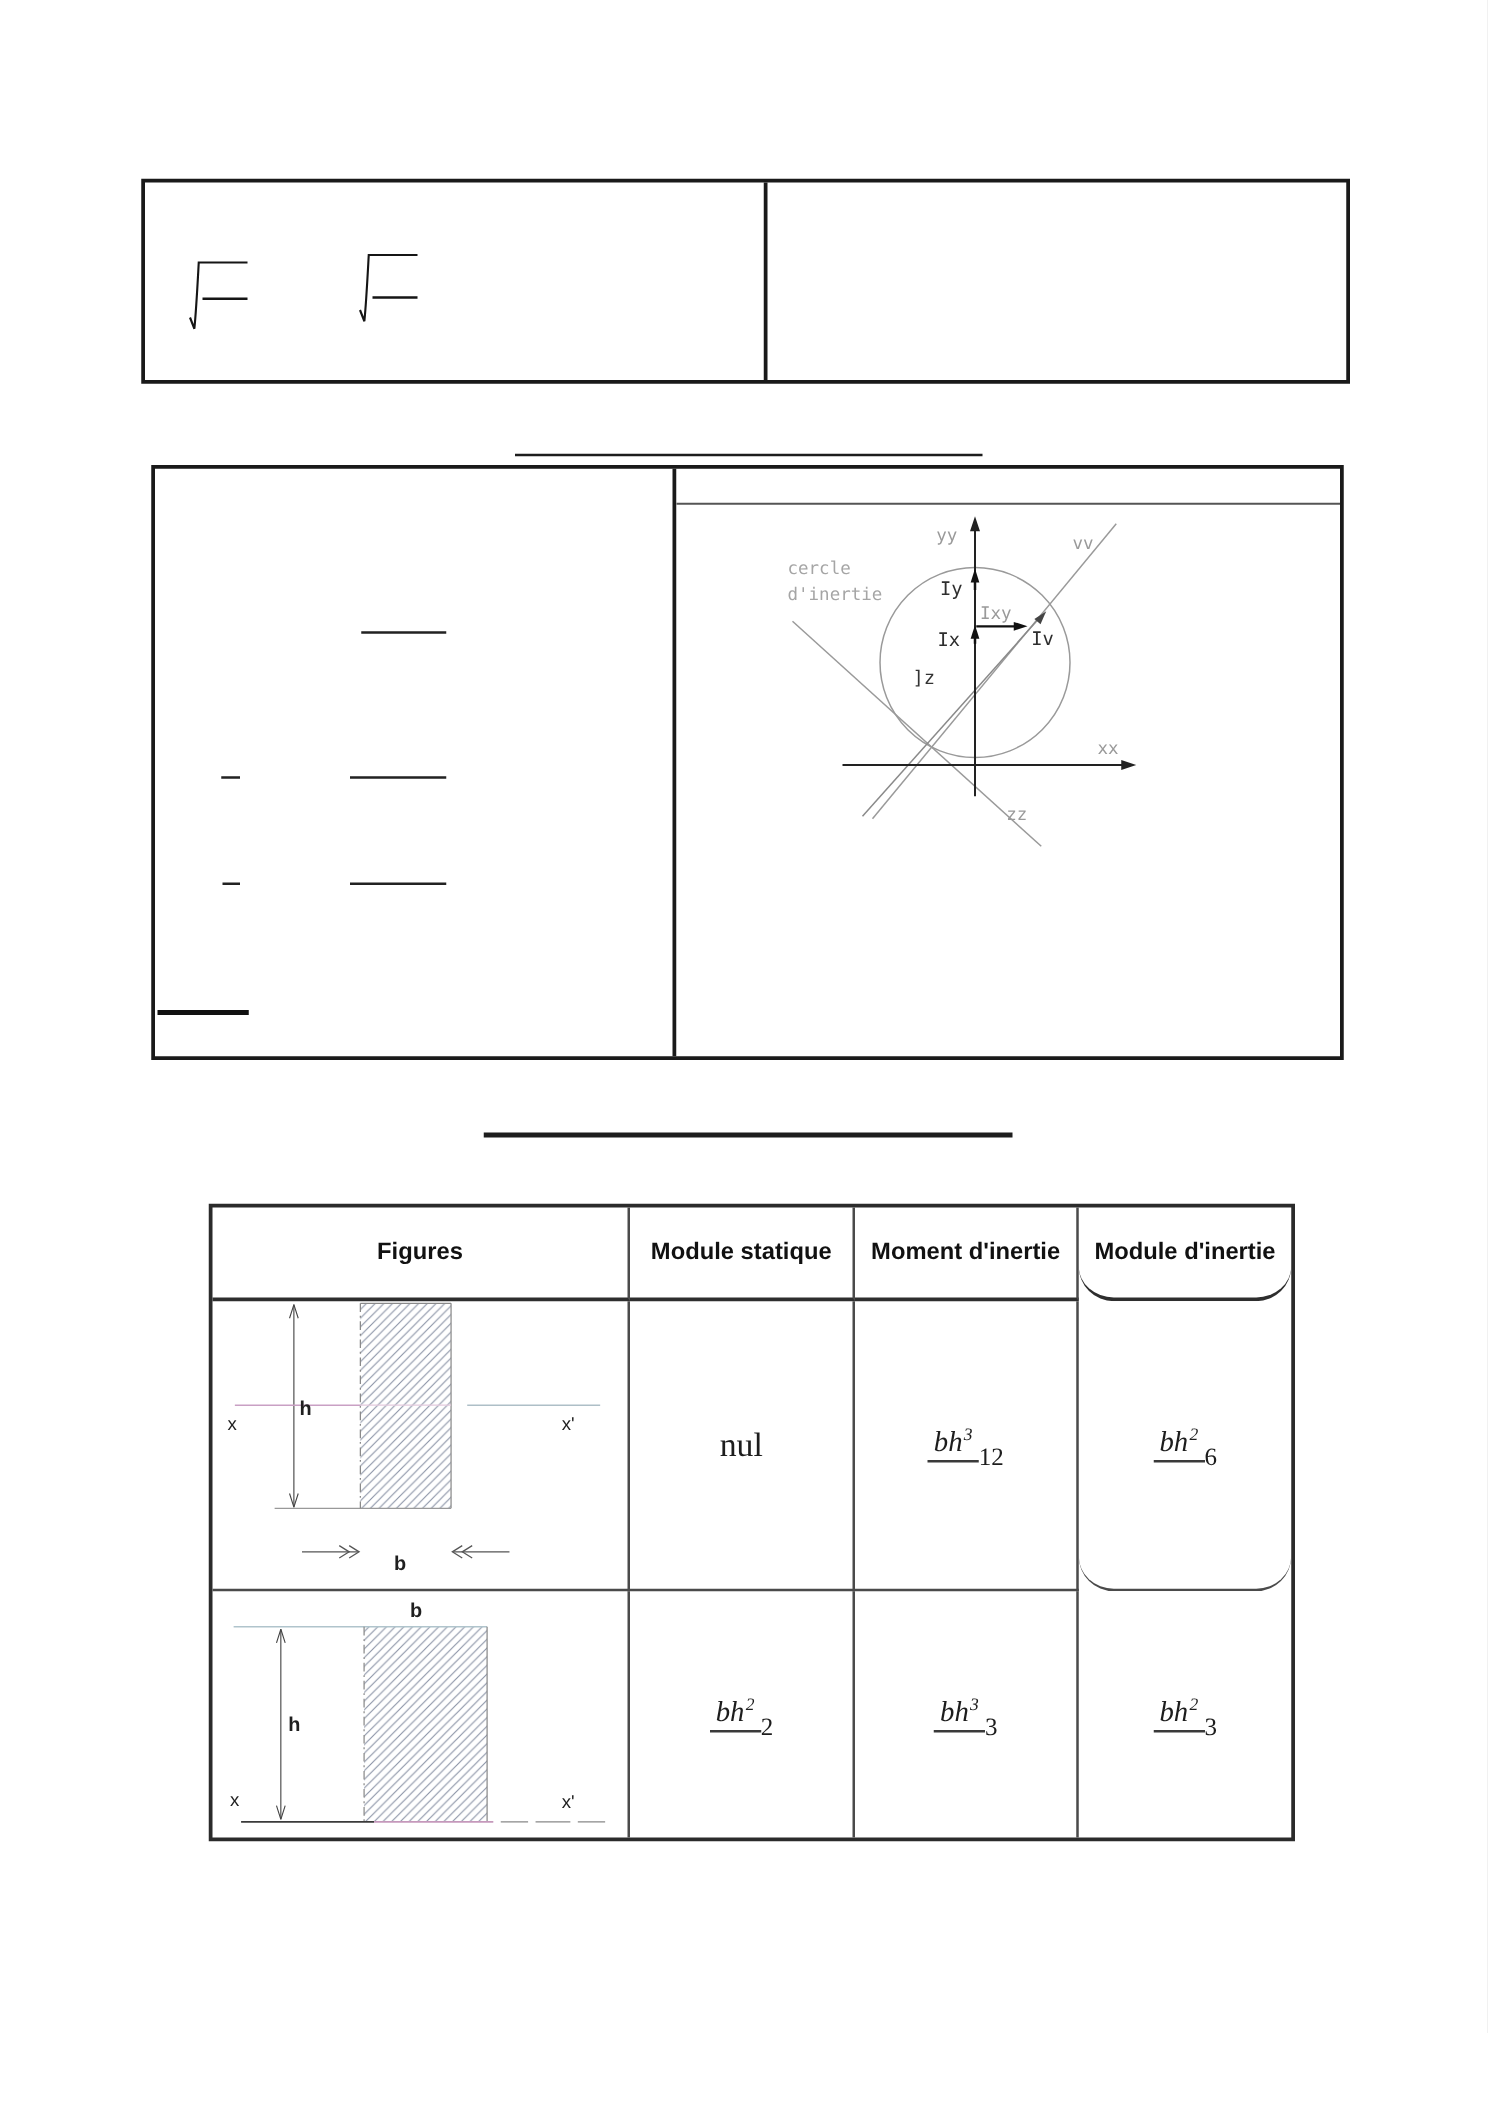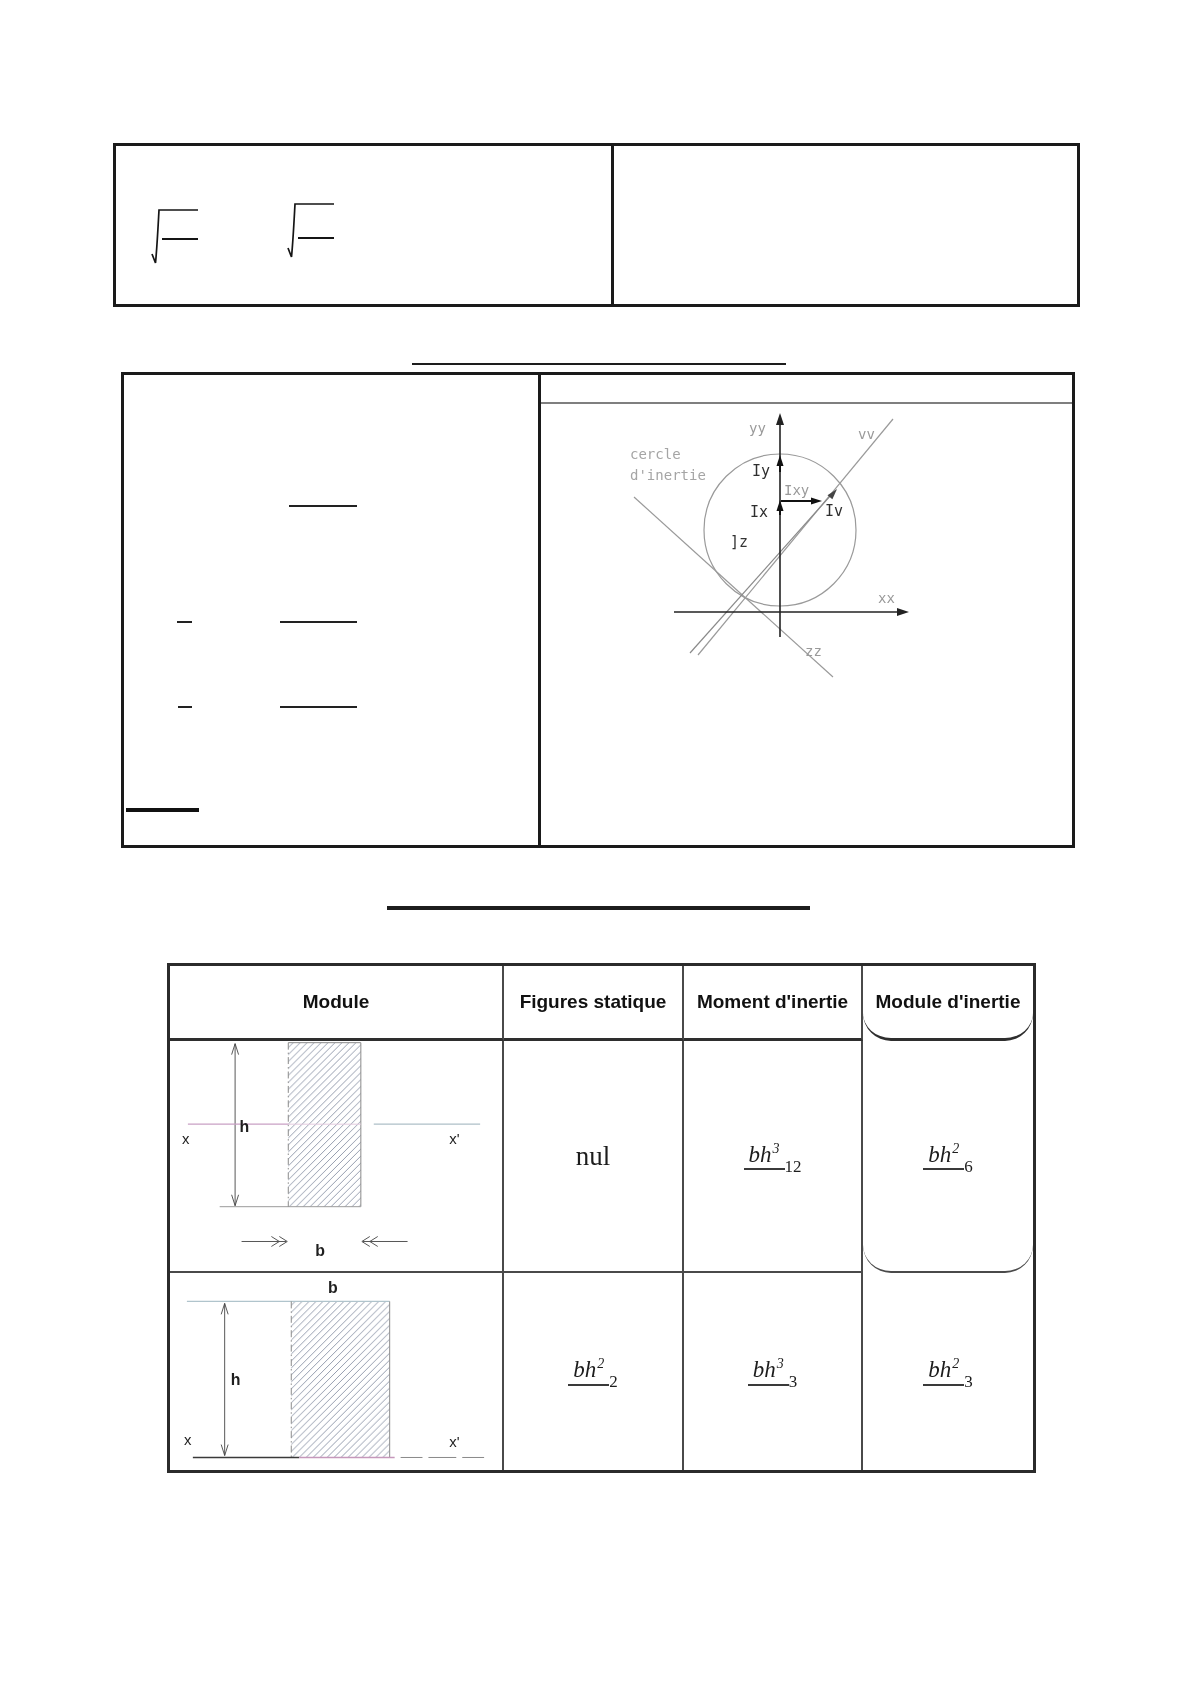--- a/index.html
+++ b/index.html
@@ -100,7 +100,7 @@
 
   <div class="abs btable">
 
-    <div class="cell hdr">Module</div>
+    <div class="cell hdr">Figures</div>
     <div class="cell hdr">Figures statique</div>
     <div class="cell hdr">Moment d'inertie</div>
     <div class="cell hdr last-col">Module d'inertie</div>

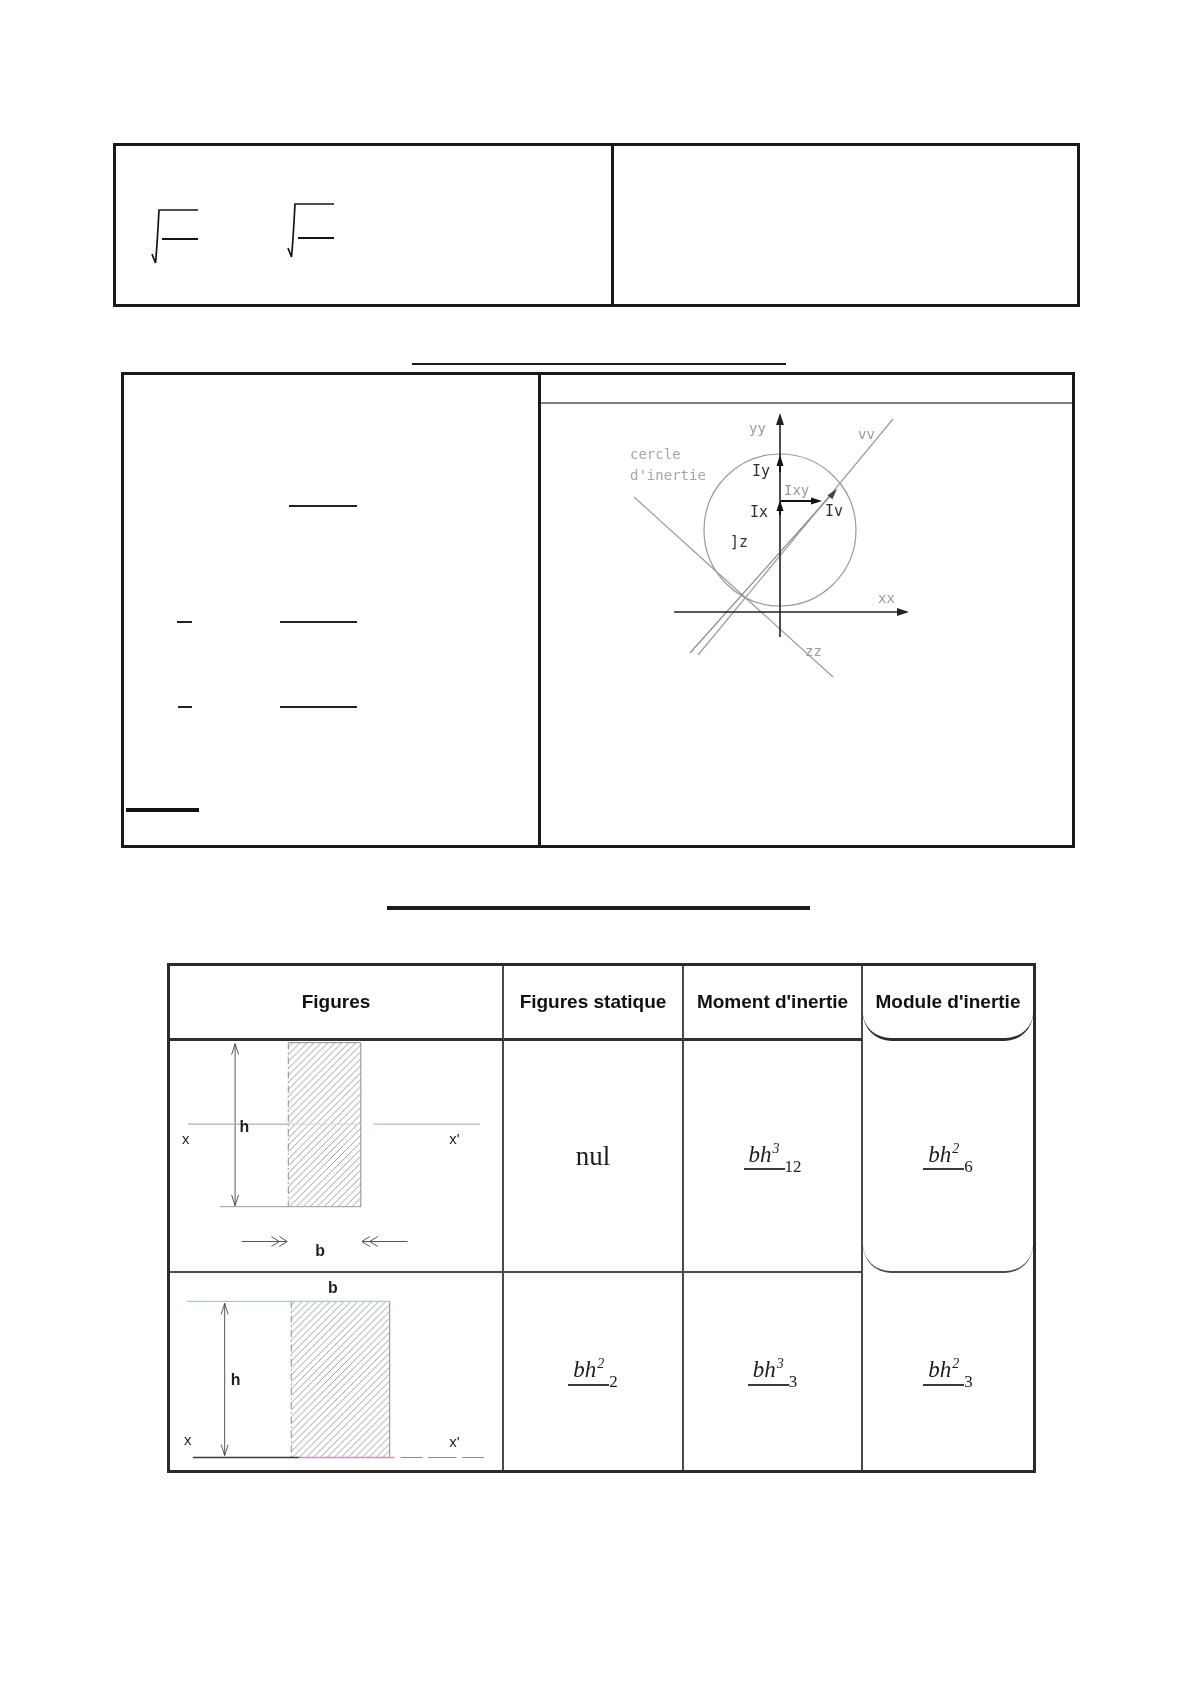--- a/index.html
+++ b/index.html
@@ -101,7 +101,7 @@
   <div class="abs btable">
 
     <div class="cell hdr">Figures</div>
-    <div class="cell hdr">Figures statique</div>
+    <div class="cell hdr">Module statique</div>
     <div class="cell hdr">Moment d'inertie</div>
     <div class="cell hdr last-col">Module d'inertie</div>
 

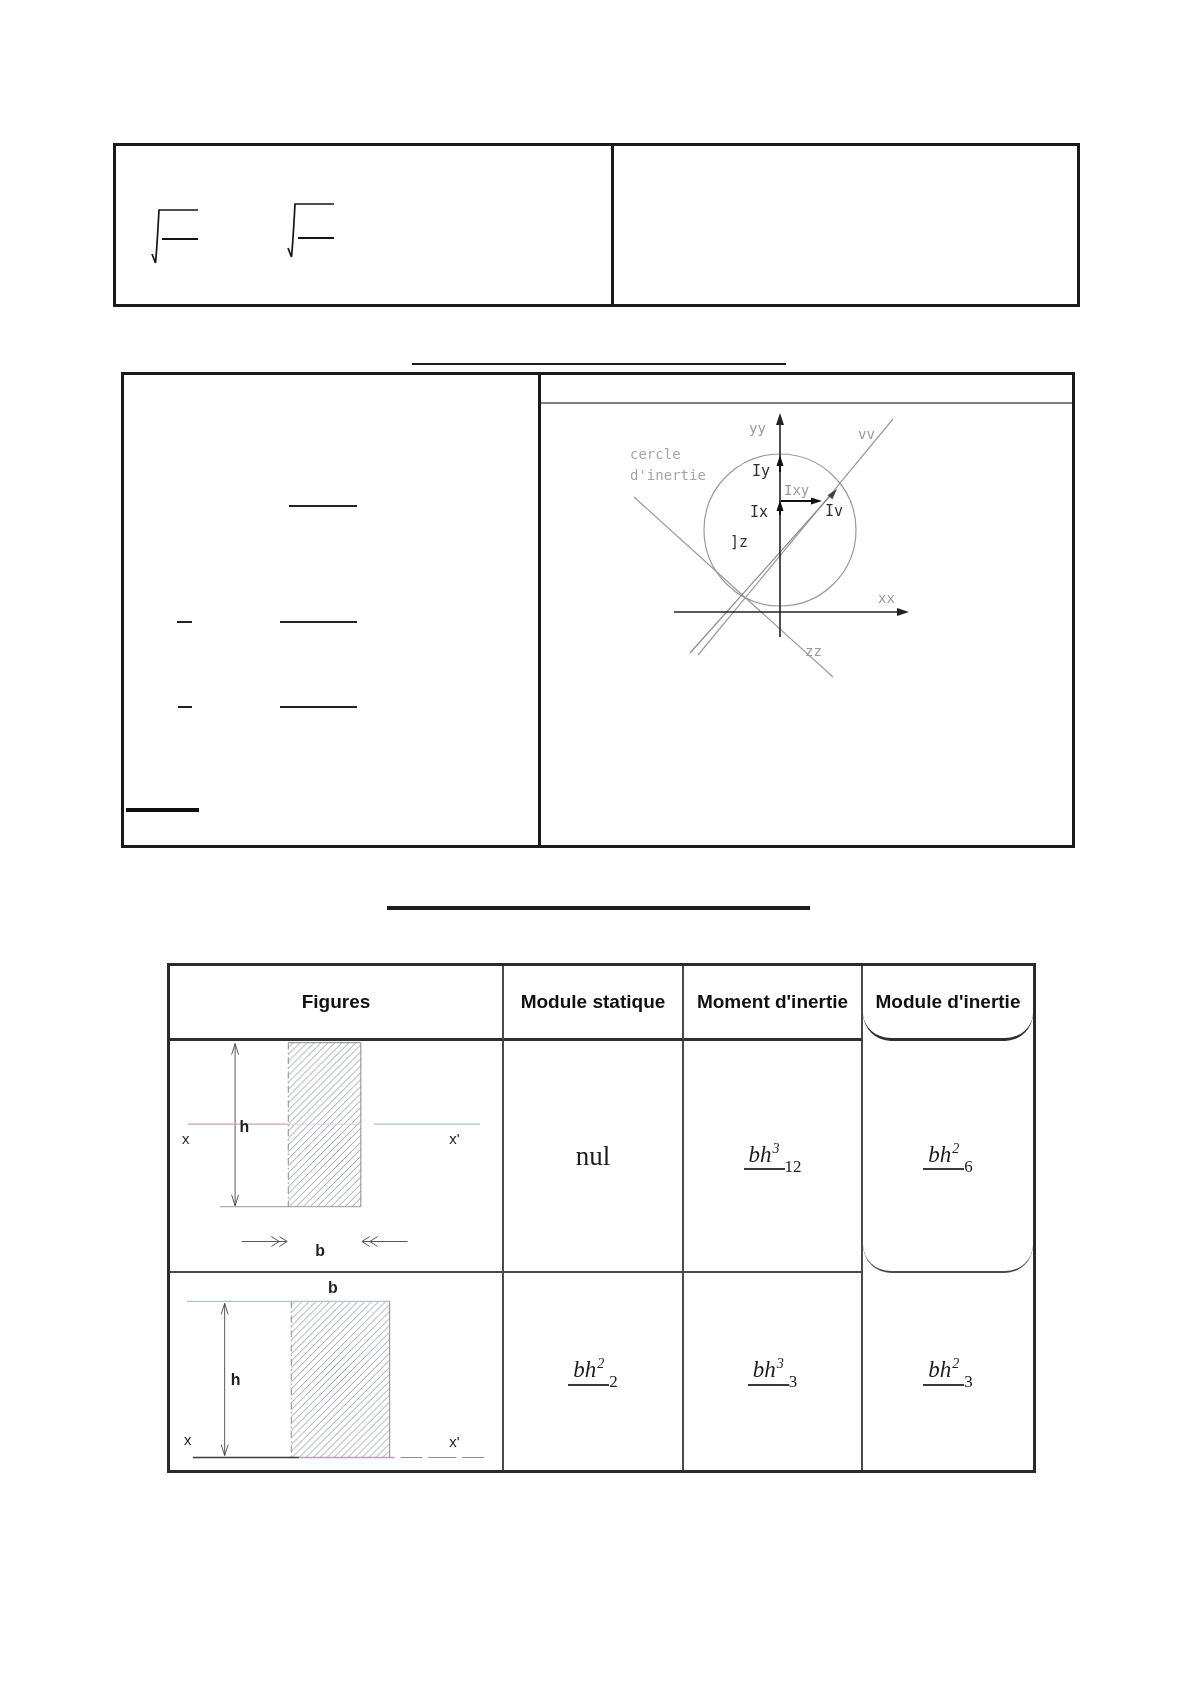--- a/index.html
+++ b/index.html
@@ -31,7 +31,7 @@
   .frac .num{font-size:23px;border-bottom:2px solid #3a3a3a;padding:0 5px 3px 5px;line-height:1;}
   .frac .num i{font-style:italic;}
   .frac .num sup{font-size:14px;font-style:italic;margin-left:1px;}
-  .frac .den{font-size:17px;padding-top:20px;line-height:1;}
+  .frac .den{font-size:20px;padding-top:20px;line-height:1;}
   .figcell{padding:0;}
   svg text{font-family:"DejaVu Sans Mono",monospace;}
   svg .figlab{font-family:"Liberation Sans",sans-serif;fill:#1f1f1f;}

